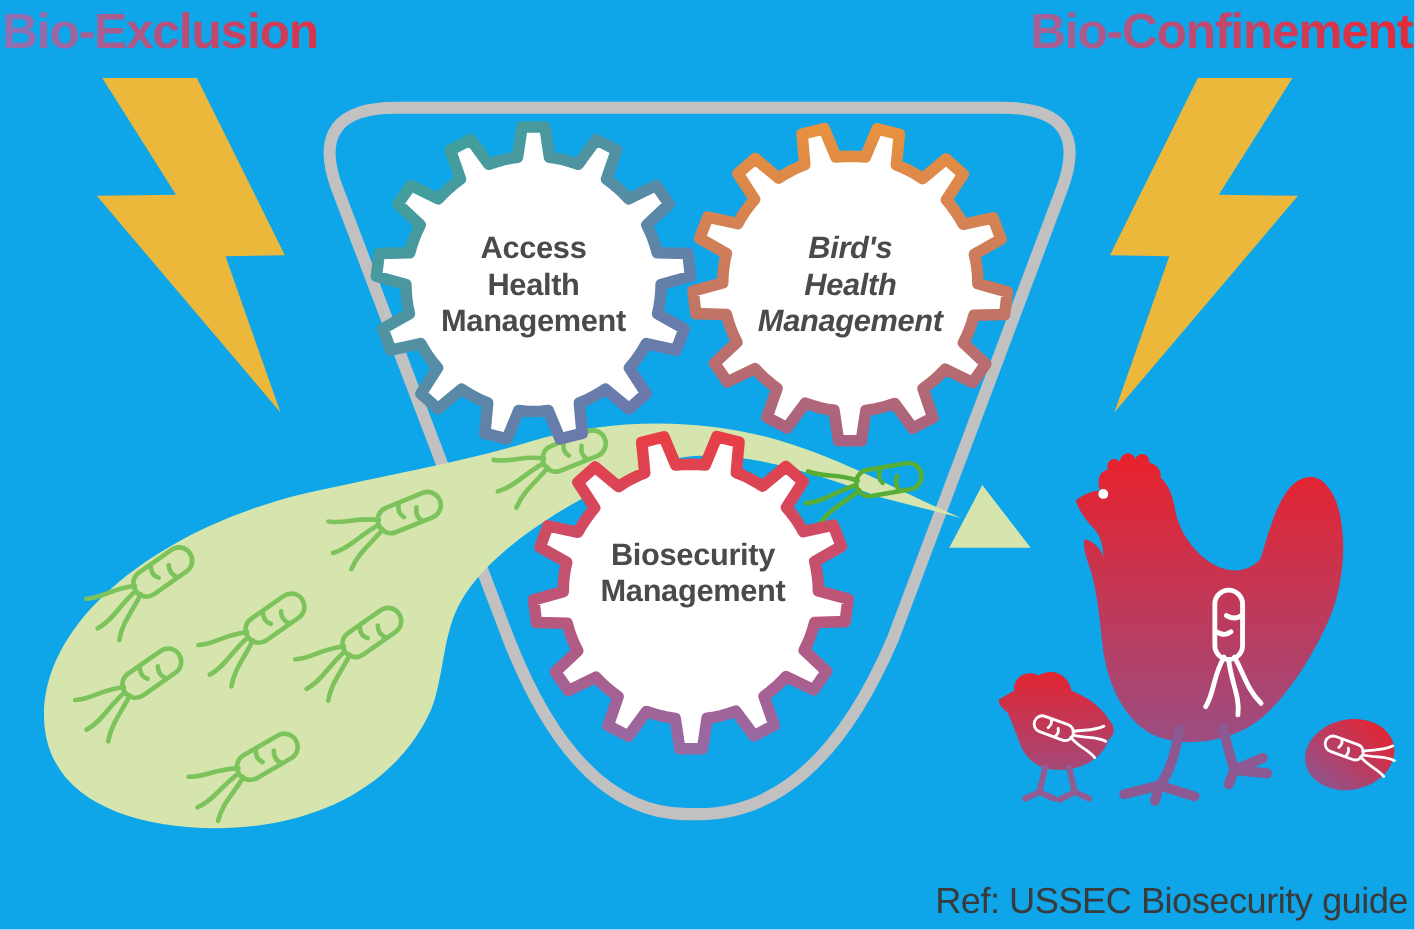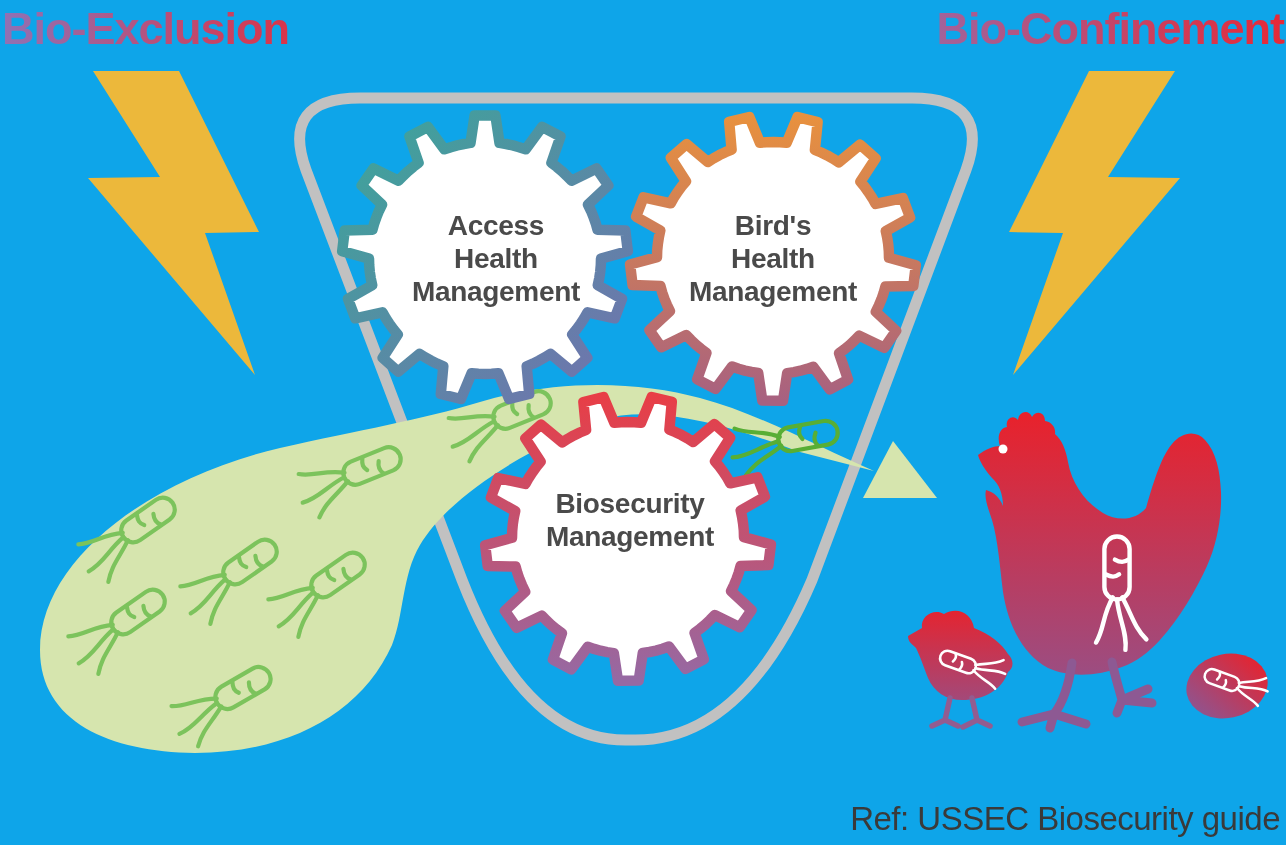--- a/index.html
+++ b/index.html
@@ -151,7 +151,7 @@
   </g>
 </svg>
 
-<div class="gear-label" style="left:496px;top:259px;width:250px;">Access
+<div class="gear-label" style="left:485px;top:259px;width:250px;">Access
 Health
 Management</div>
 <div class="gear-label" style="left:773px;top:259px;width:250px;">Bird's

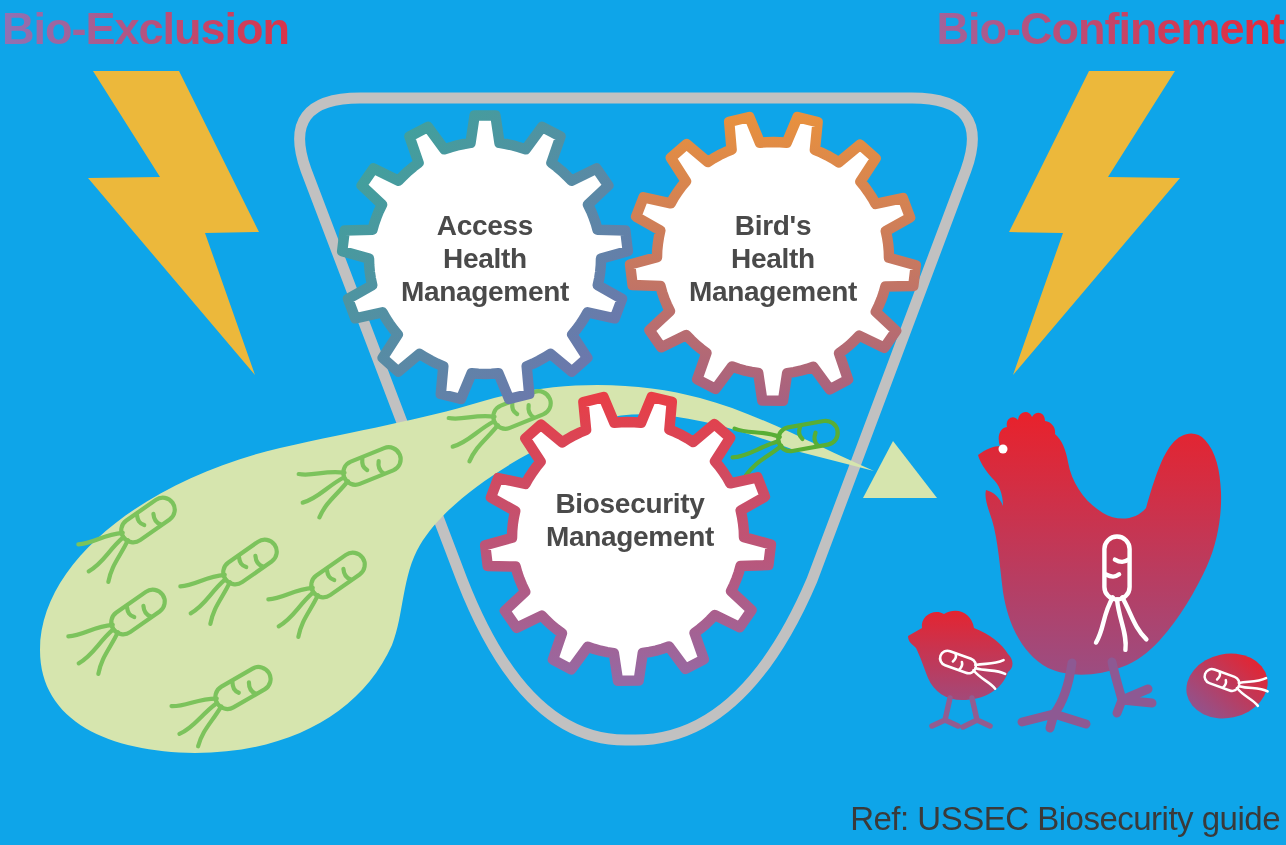--- a/index.html
+++ b/index.html
@@ -154,7 +154,7 @@
 <div class="gear-label" style="left:485px;top:259px;width:250px;">Access
 Health
 Management</div>
-<div class="gear-label" style="left:773px;top:259px;width:250px;">Bird's
+<div class="gear-label" style="left:773px;top:259px;width:250px;font-style:italic;">Bird's
 Health
 Management</div>
 <div class="gear-label" style="left:630px;top:521px;width:250px;">Biosecurity

